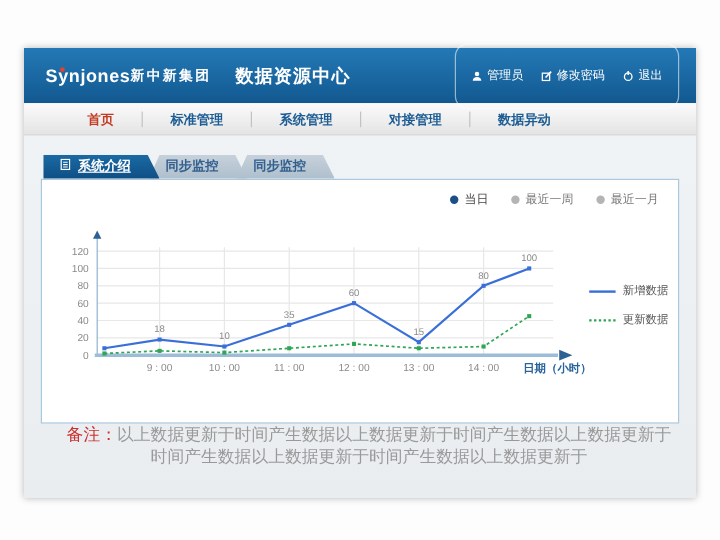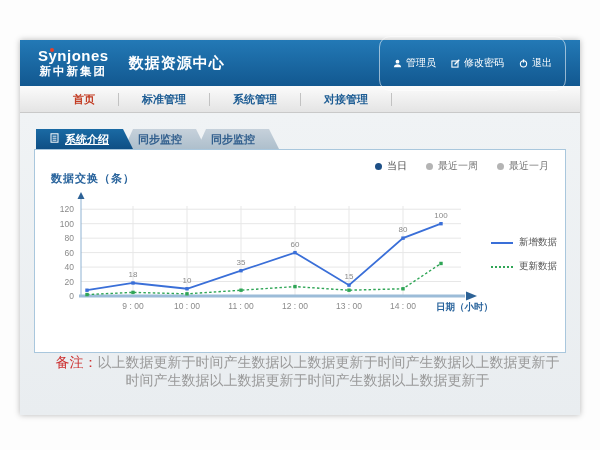--- a/index.html
+++ b/index.html
@@ -8,7 +8,7 @@
     box-shadow:0 0 6px rgba(0,0,0,0.28);}
   
   .header{height:46px;background:linear-gradient(#2379b6,#125890);display:flex;align-items:center;padding:0 14px;box-sizing:border-box;}
-  .logo{position:relative;display:flex;flex-direction:column;align-items:center;line-height:1;padding:0 4px;justify-content:center;}
+  .logo{position:relative;display:flex;flex-direction:row;align-items:center;line-height:1;padding:0 4px;justify-content:center;}
   .logo-main{color:#fff;font-weight:bold;font-size:15px;letter-spacing:0.5px;}
   .logo-dot{position:absolute;top:0;left:16px;width:4px;height:4px;border-radius:50%;background:#e8402a;}
   .logo-sub{color:#fff;font-weight:bold;font-size:11.5px;letter-spacing:2px;margin-top:3px;}

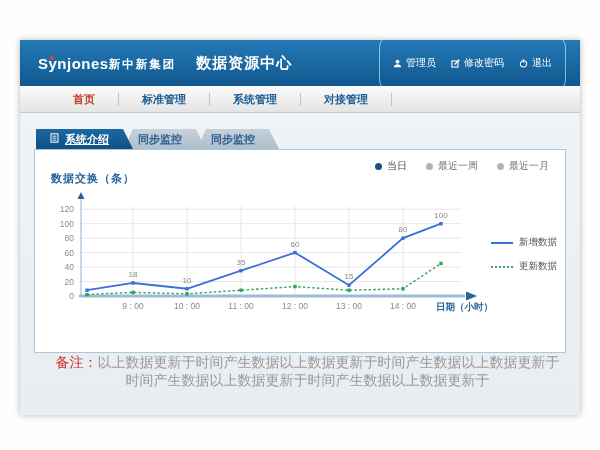--- a/index.html
+++ b/index.html
@@ -99,6 +99,7 @@
       <span class="nav-sep"></span>
       <span class="nav-item">对接管理</span>
       <span class="nav-sep"></span>
+      <span class="nav-item">数据异动</span>
     </div>
 
   <div class="content">

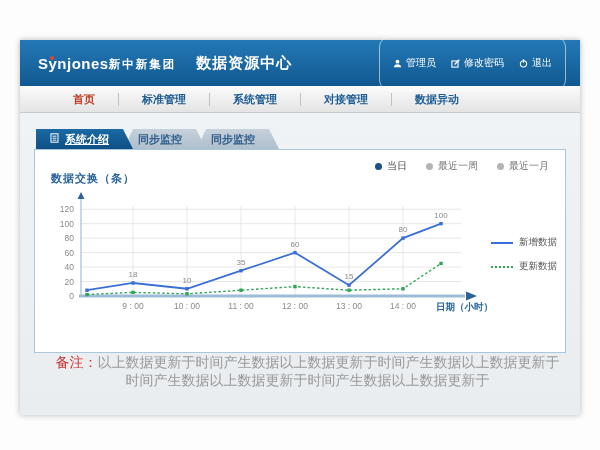--- a/index.html
+++ b/index.html
@@ -131,7 +131,6 @@
             <span>最近一月</span>
           </span>
         </div>
-      <div class="chart-title">数据交换（条）</div>
       <svg id="chart" width="450" height="135">
           <line x1="88" y1="106" x2="88" y2="16" stroke="#e7e7e7" stroke-width="1"></line>
           <line x1="142" y1="106" x2="142" y2="16" stroke="#e7e7e7" stroke-width="1"></line>

